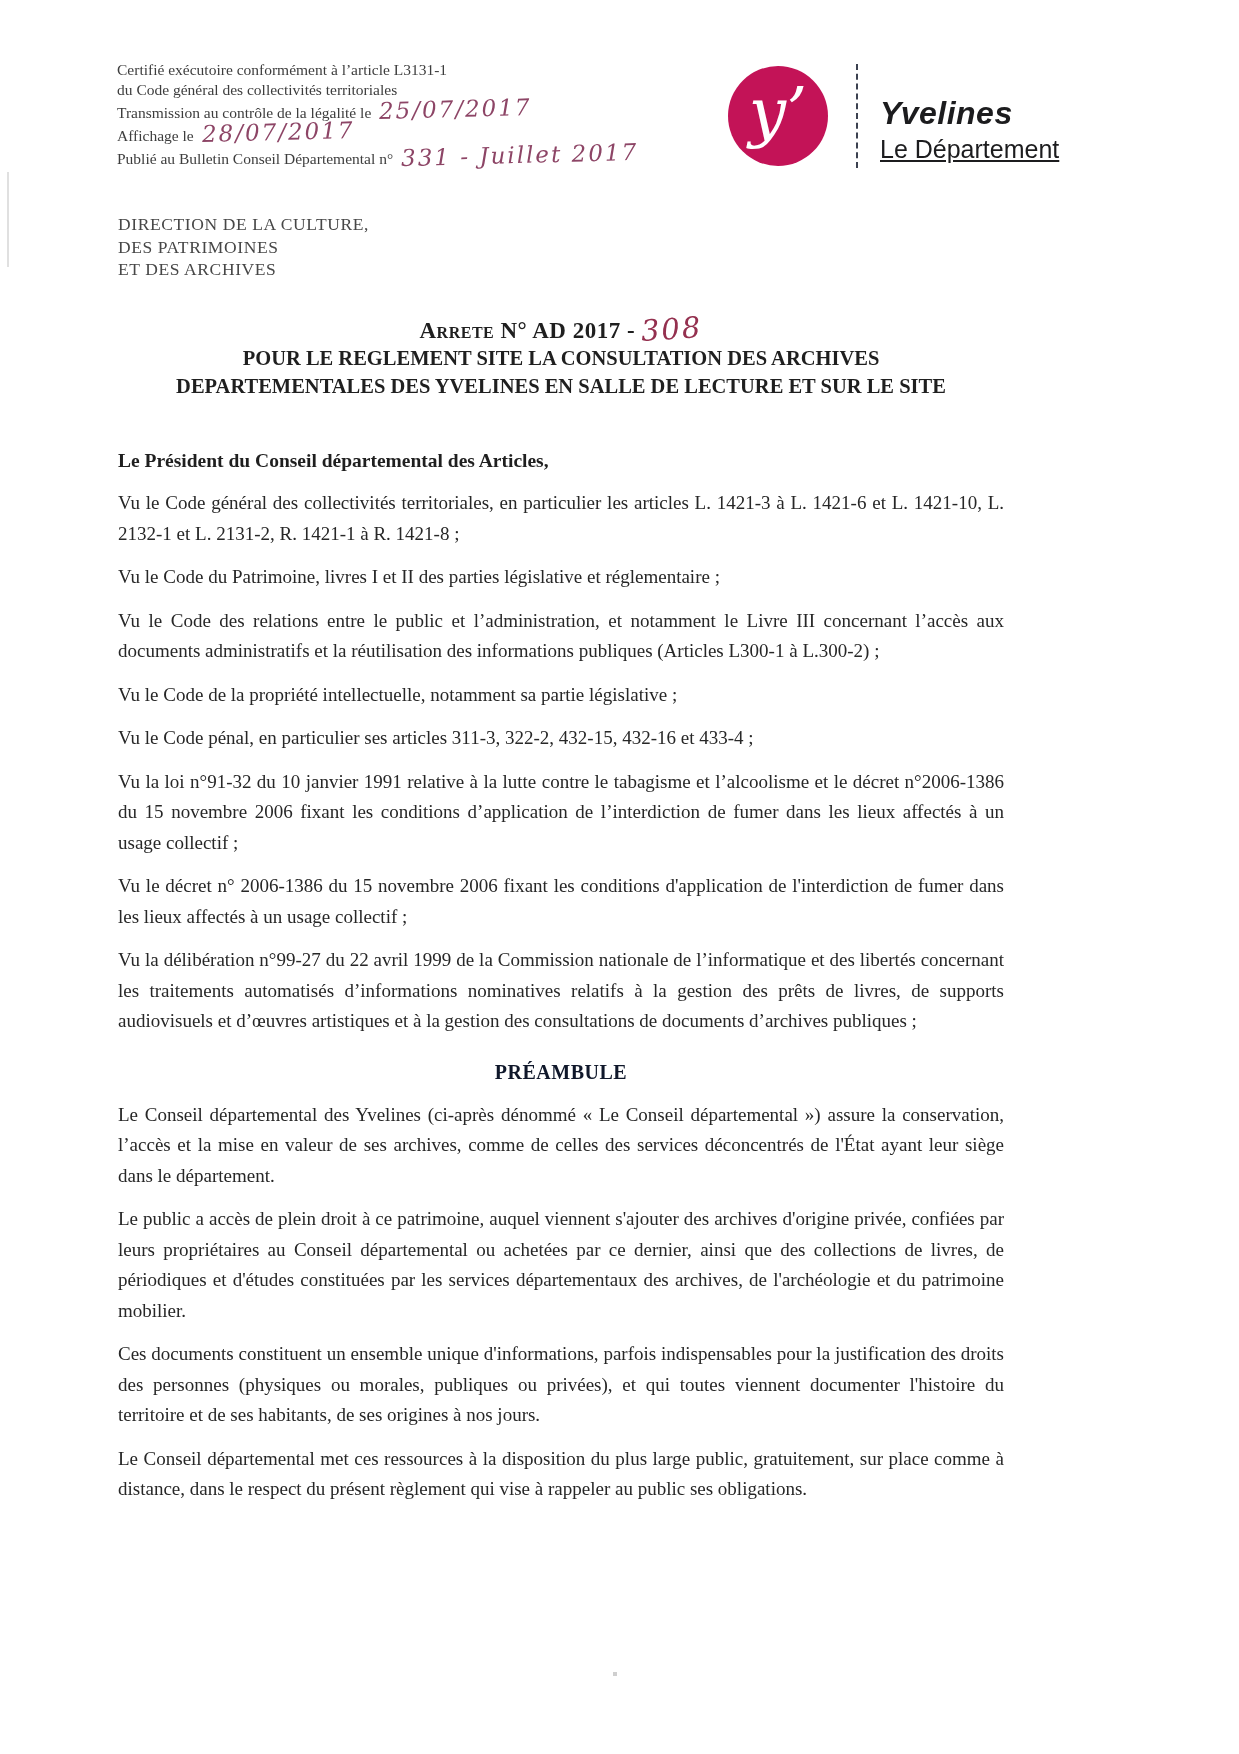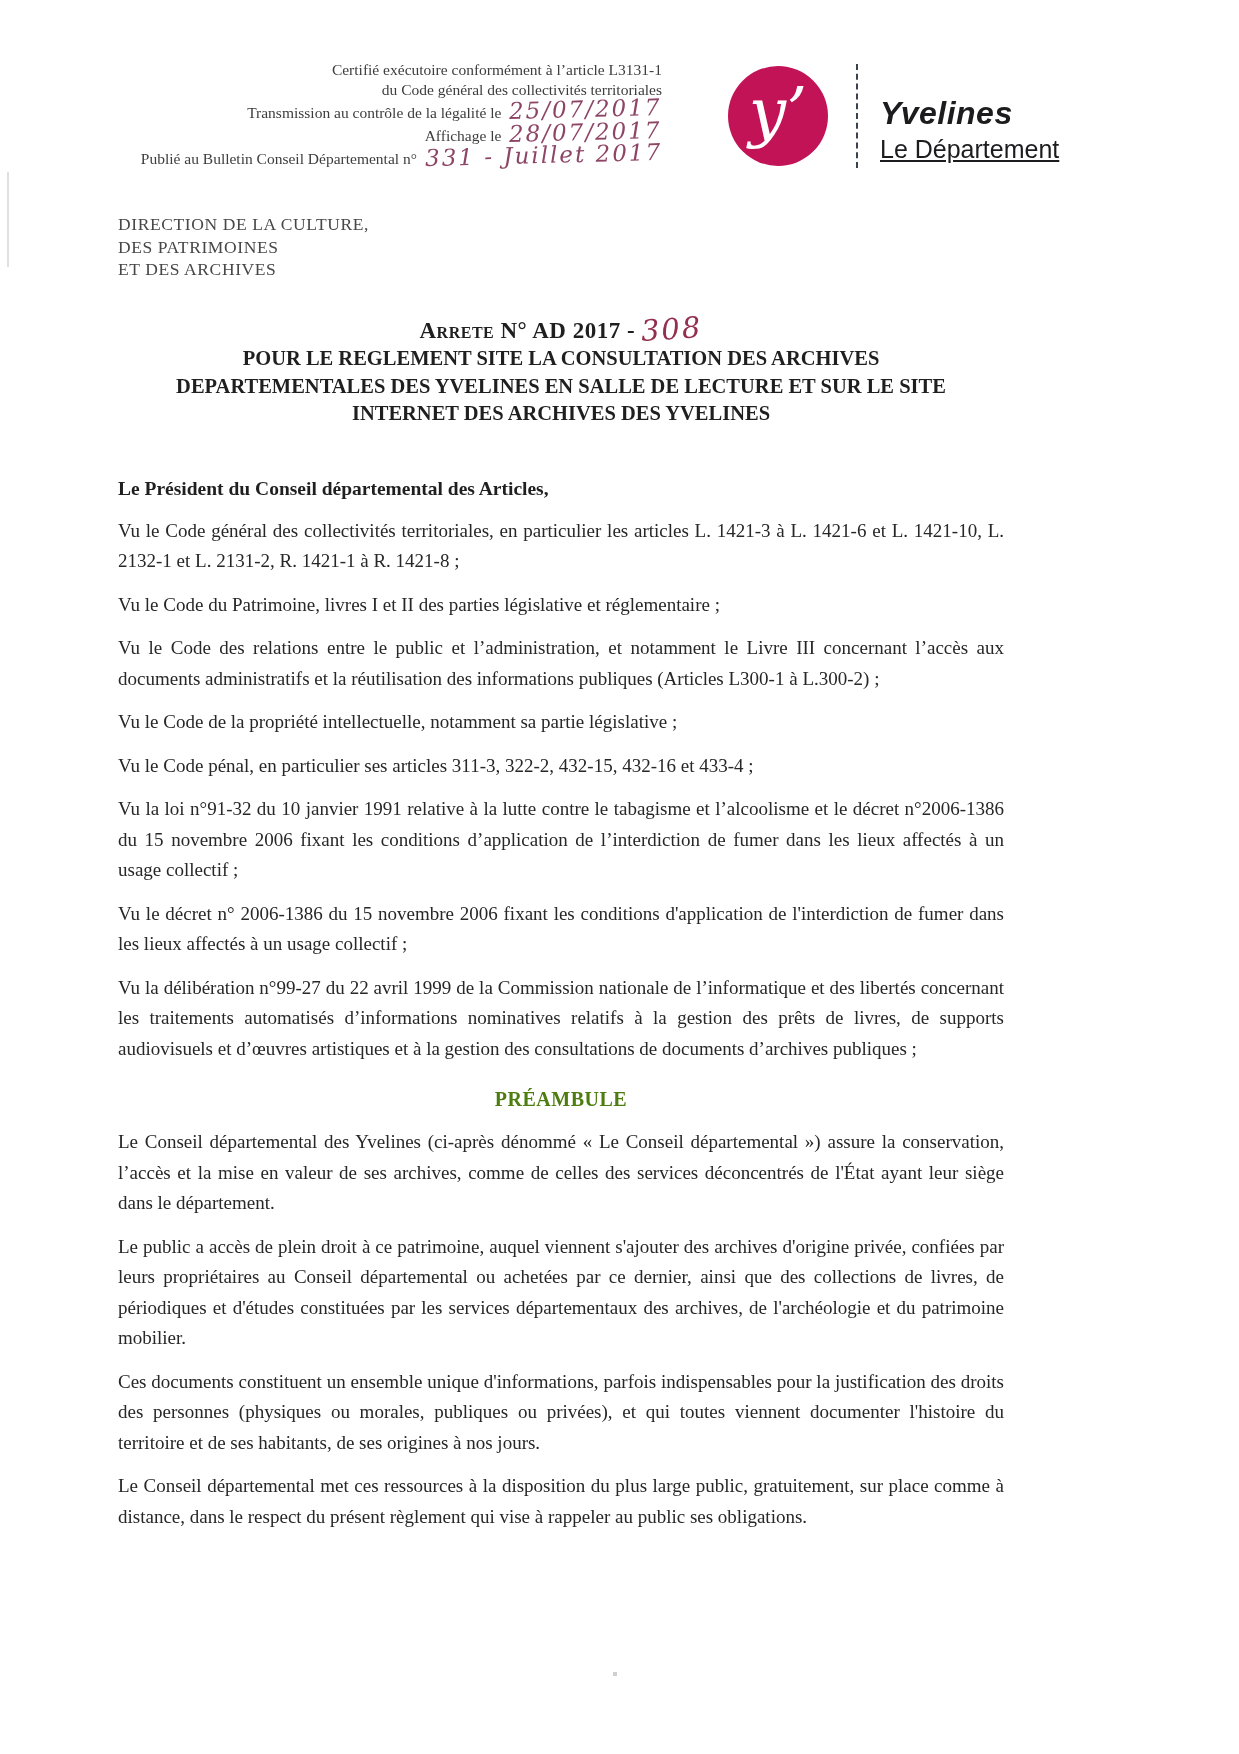--- a/index.html
+++ b/index.html
@@ -26,8 +26,8 @@
   }
   
   .cert {
-    position:absolute; left:102px; top:60px; width:560px;
-    font-size:15.5px; line-height:20px; color:#3d3d3d;text-align:right;
+    position:absolute; left:117px; top:60px; width:560px;
+    font-size:15.5px; line-height:20px; color:#3d3d3d;
   }
   .cert .row { white-space:nowrap; }
   .handwritten {

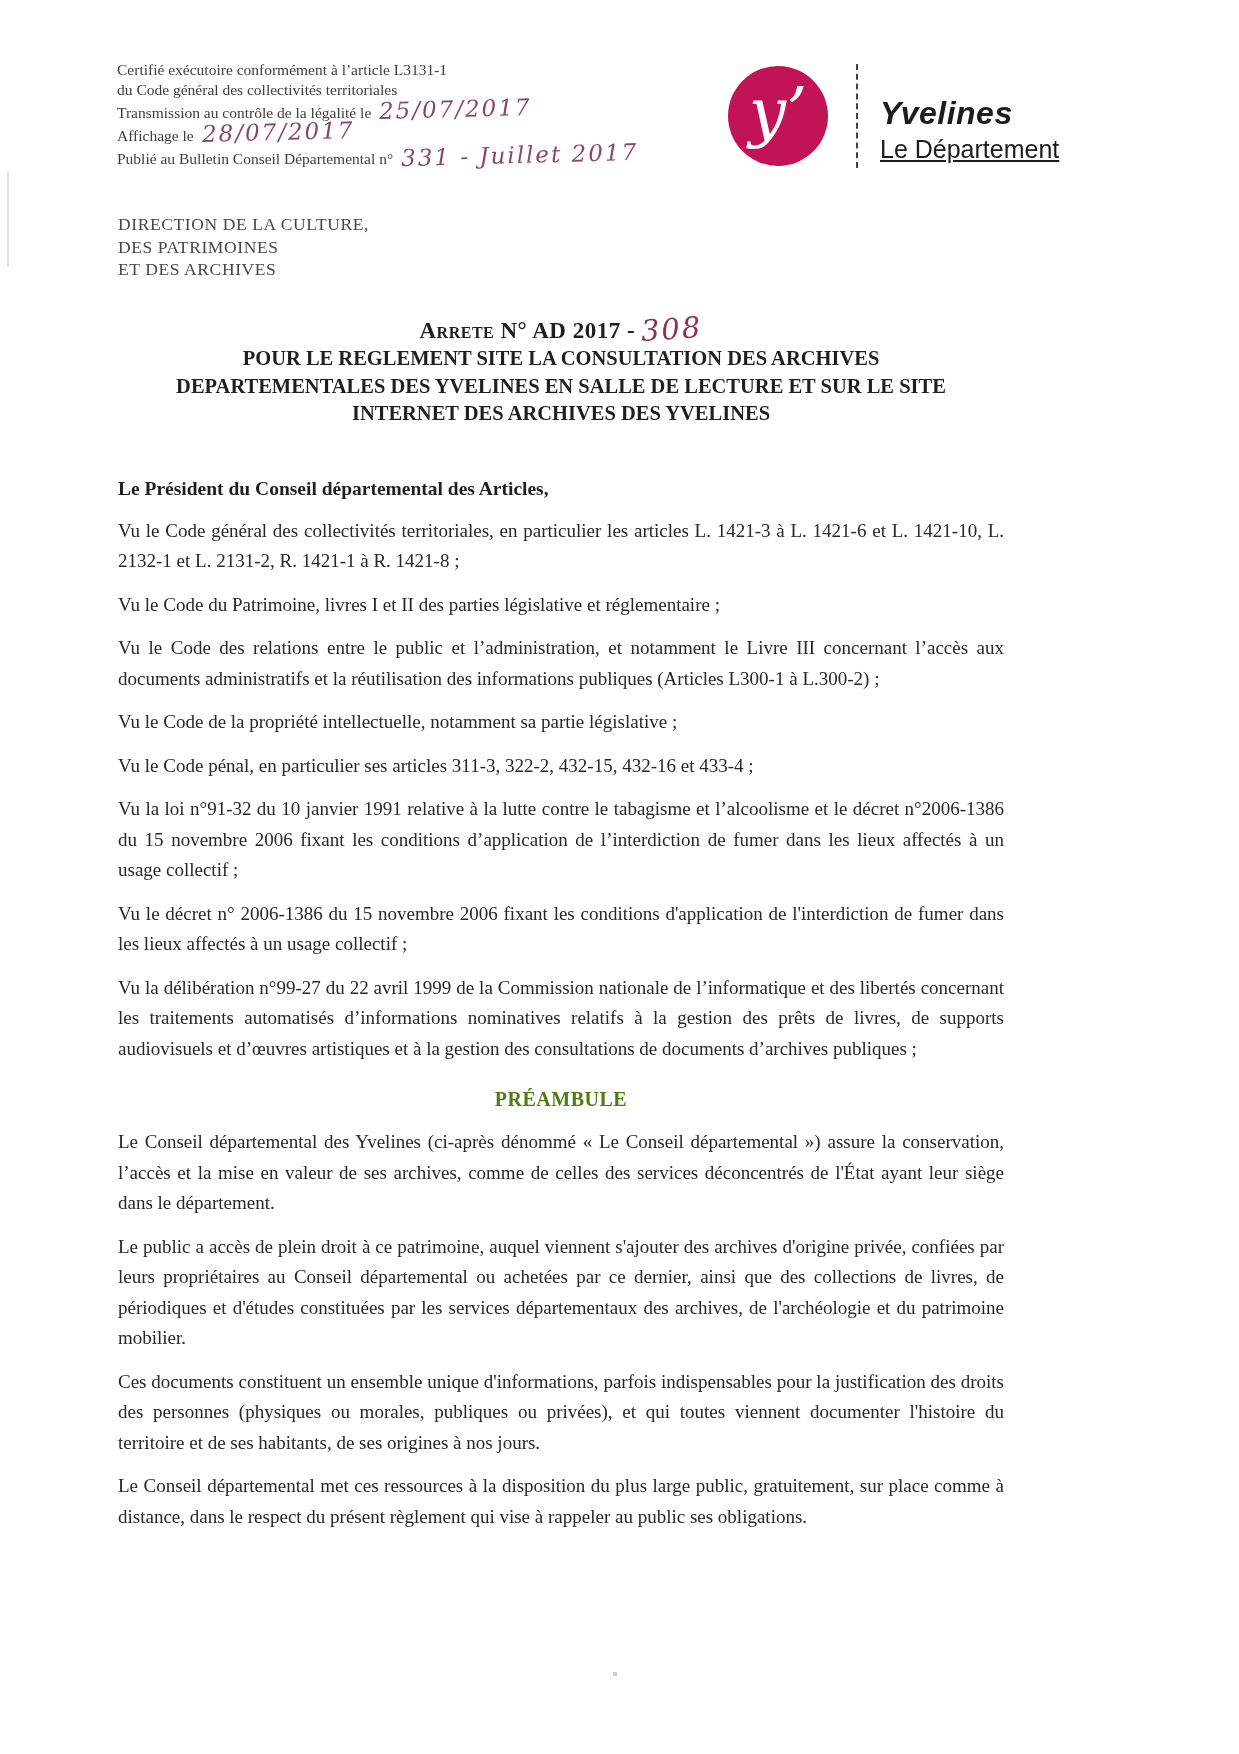--- a/index.html
+++ b/index.html
@@ -153,7 +153,6 @@
       <div><span class="t1">Arrete N° AD 2017 -</span><span class="title-number">308</span></div>
       <div>POUR LE REGLEMENT SITE LA CONSULTATION DES ARCHIVES</div>
       <div>DEPARTEMENTALES DES YVELINES EN SALLE DE LECTURE ET SUR LE SITE</div>
-      <div>INTERNET DES ARCHIVES DES YVELINES</div>
     </div>
 
     <div class="salutation">Le Président du Conseil départemental des Articles,</div>

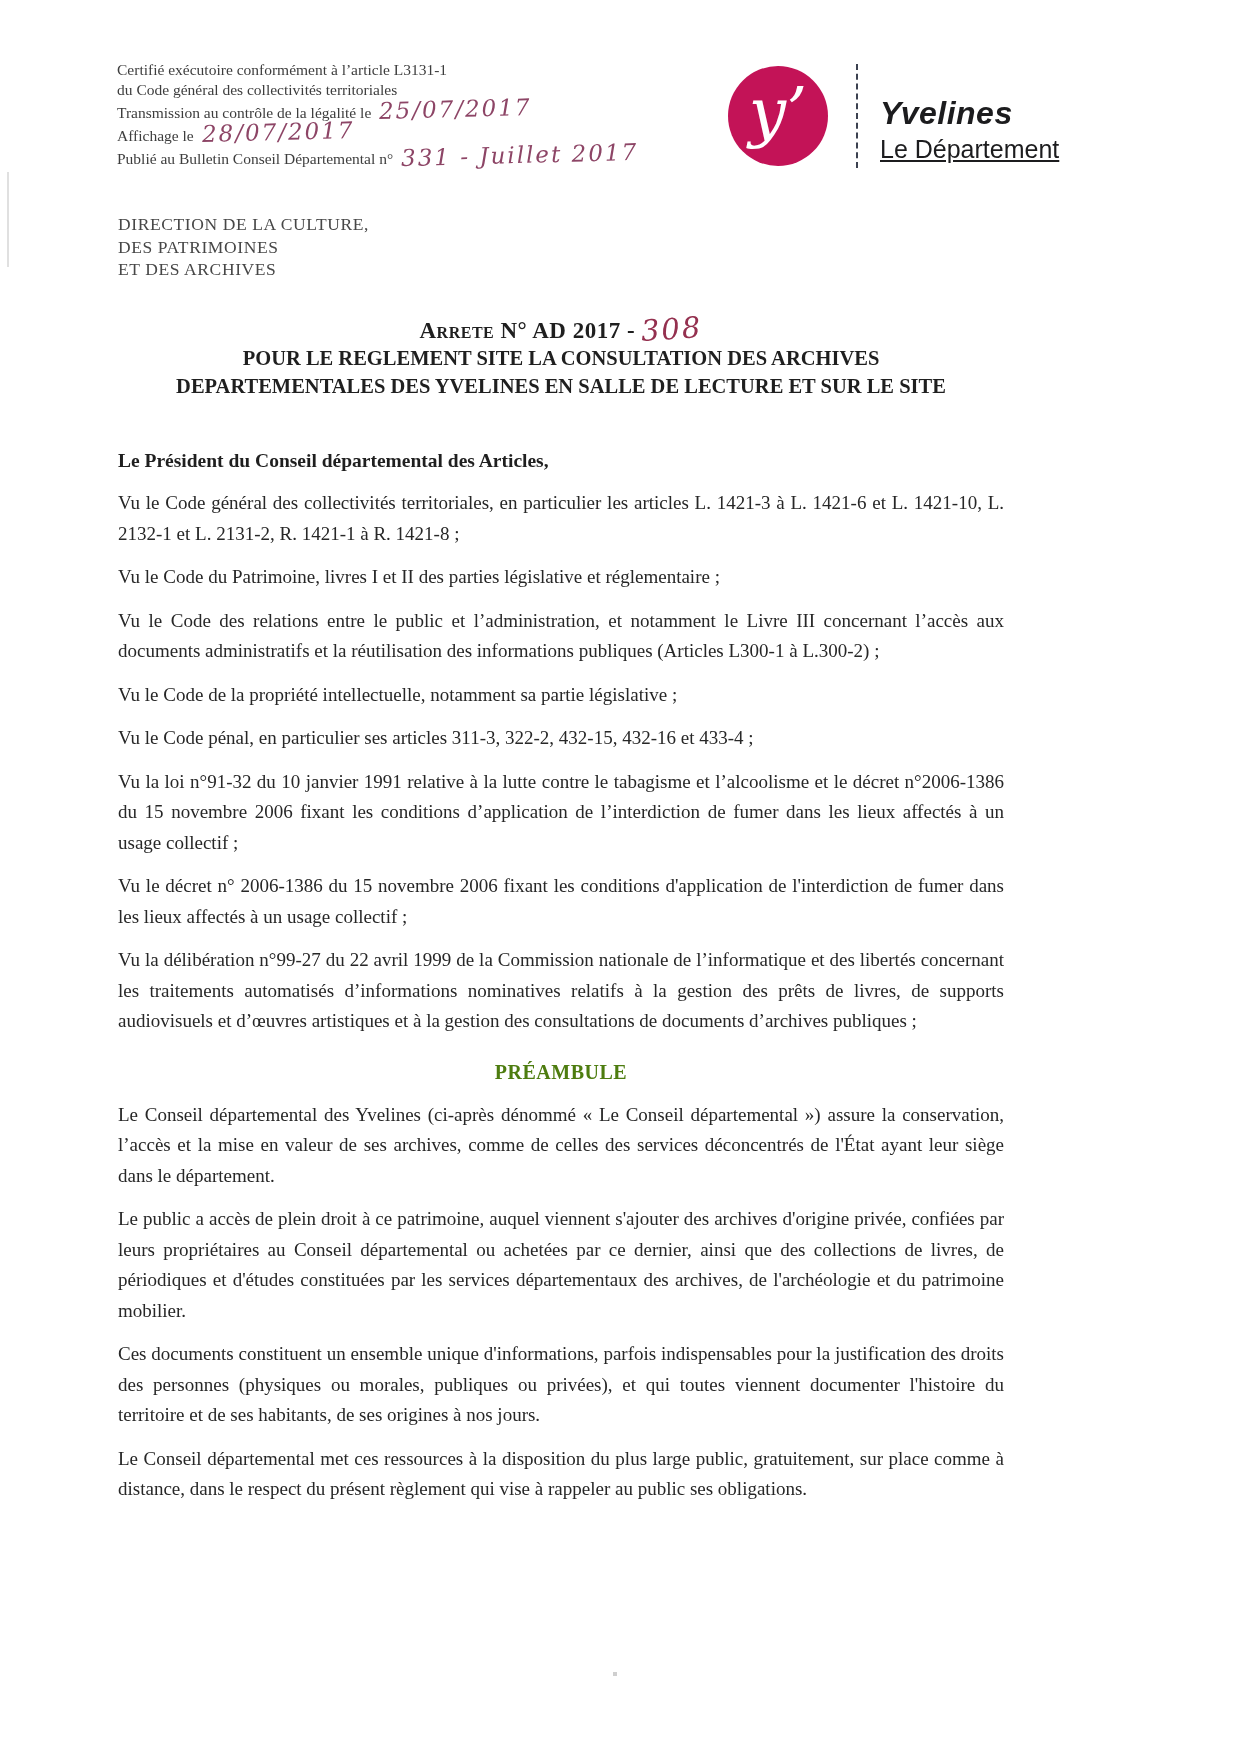--- a/index.html
+++ b/index.html
@@ -112,7 +112,7 @@
     font-weight:bold;
     font-size:20px;
     letter-spacing:.5px;
-    color:#4d7c0f;
+    color:#0f172a;
   }
   .body-text p:first-of-type { margin-top:16px; }
 </style>

